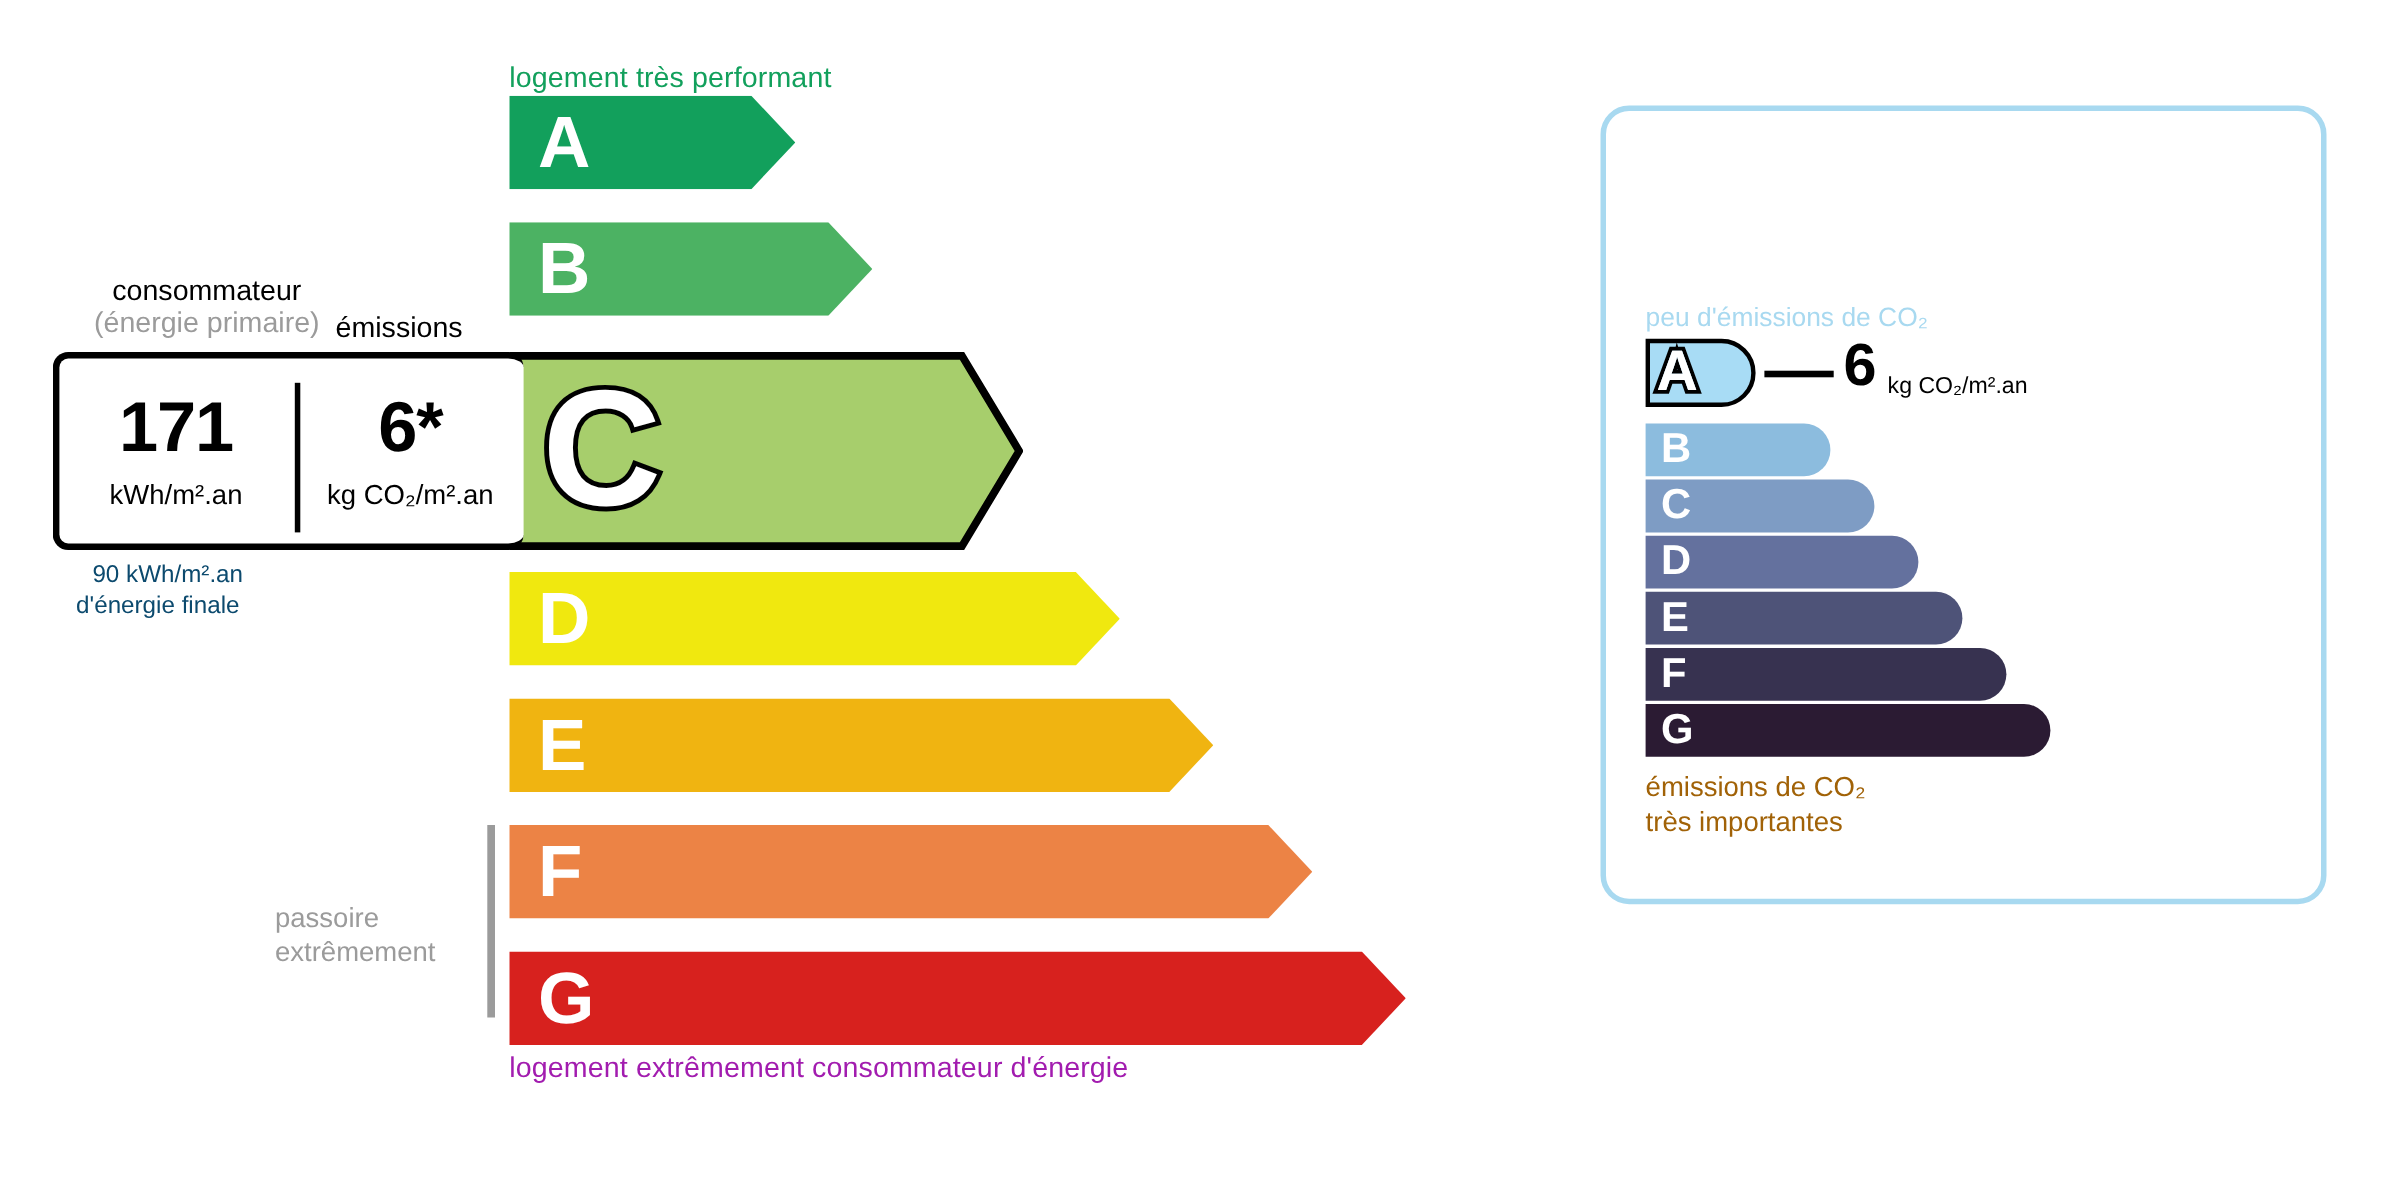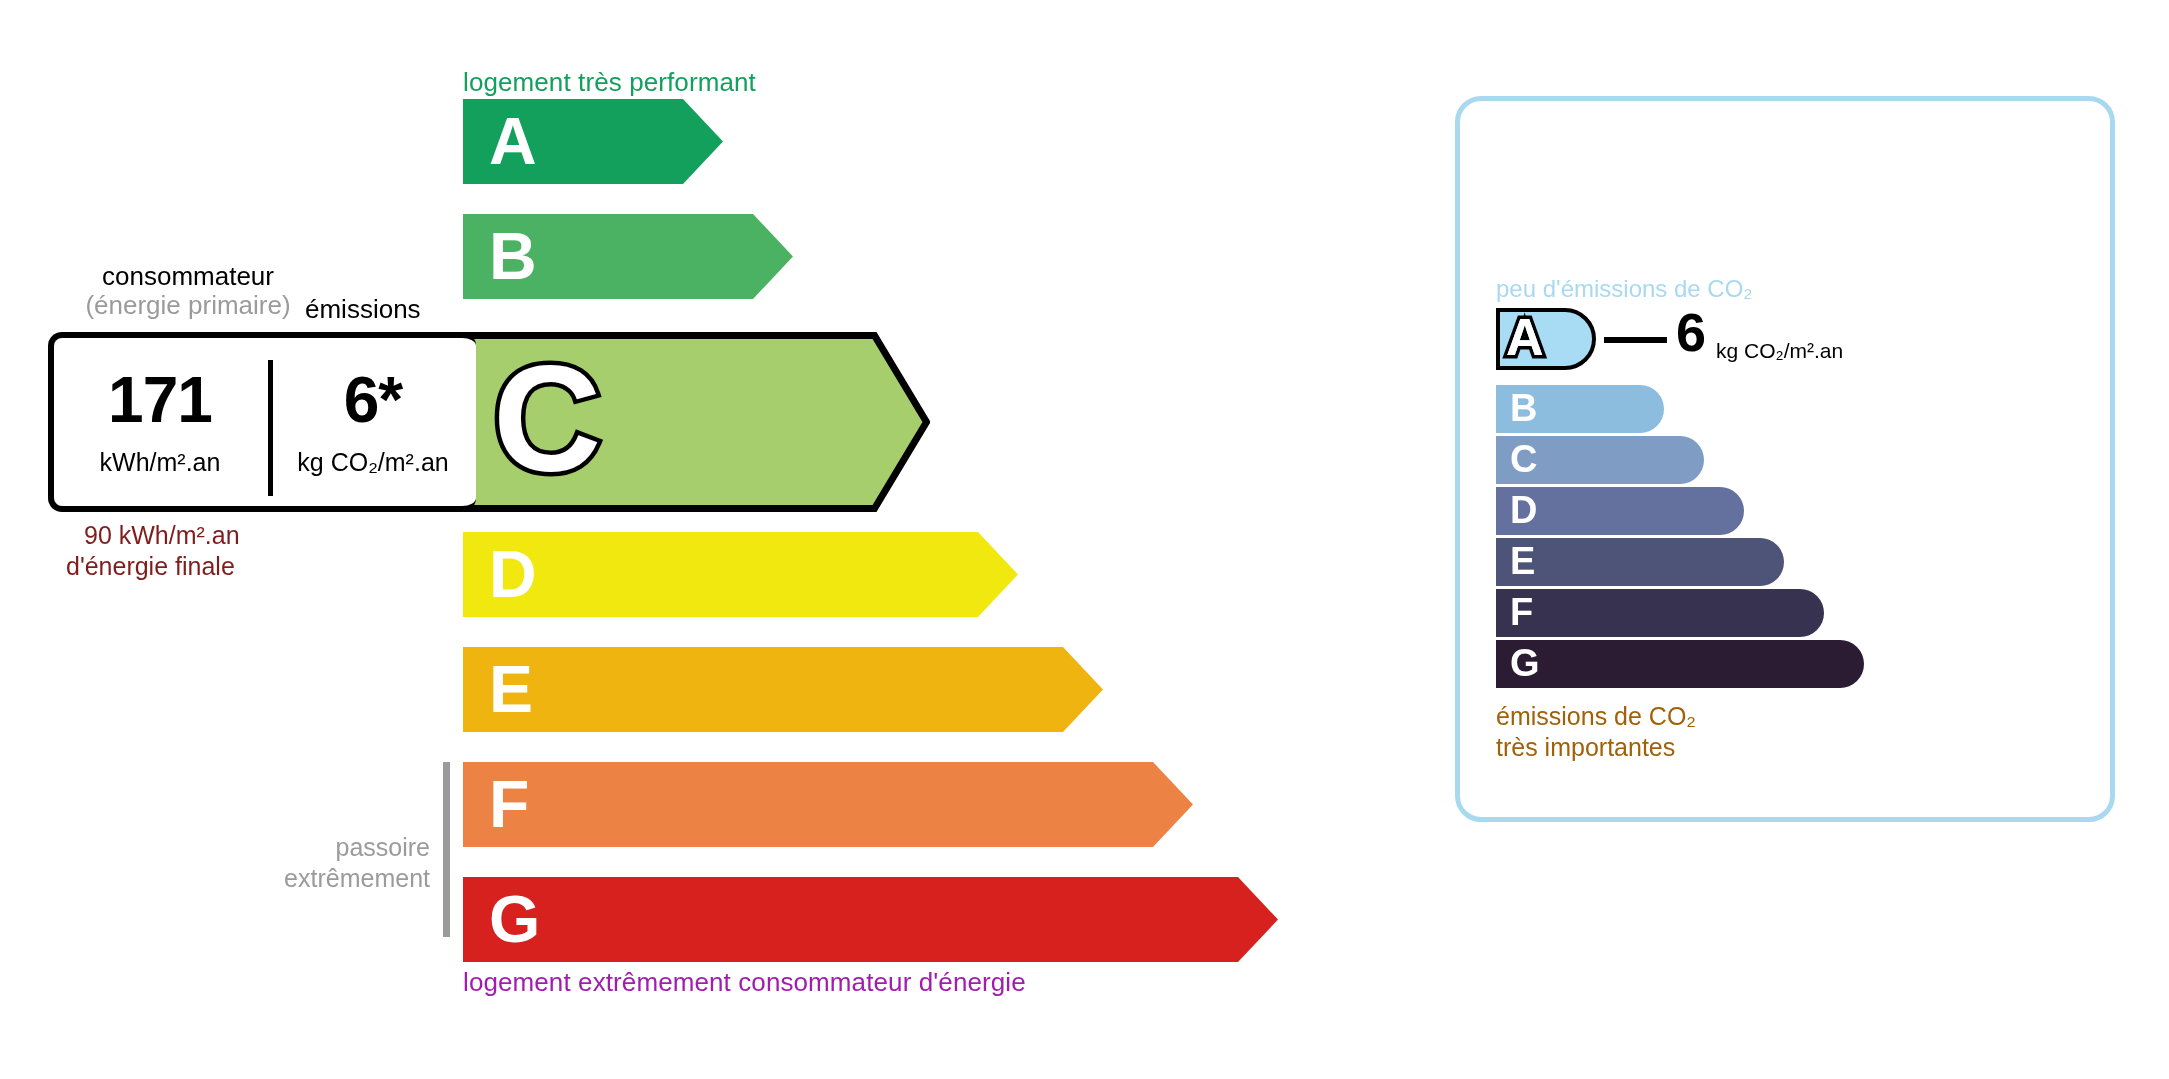--- a/index.html
+++ b/index.html
@@ -20,7 +20,7 @@
   
   #energy-panel {
     position: absolute;
-    left: 0; top: 12px;
+    left: 0; top: 0;
     width: 1350px; height: 799px;
   }
 

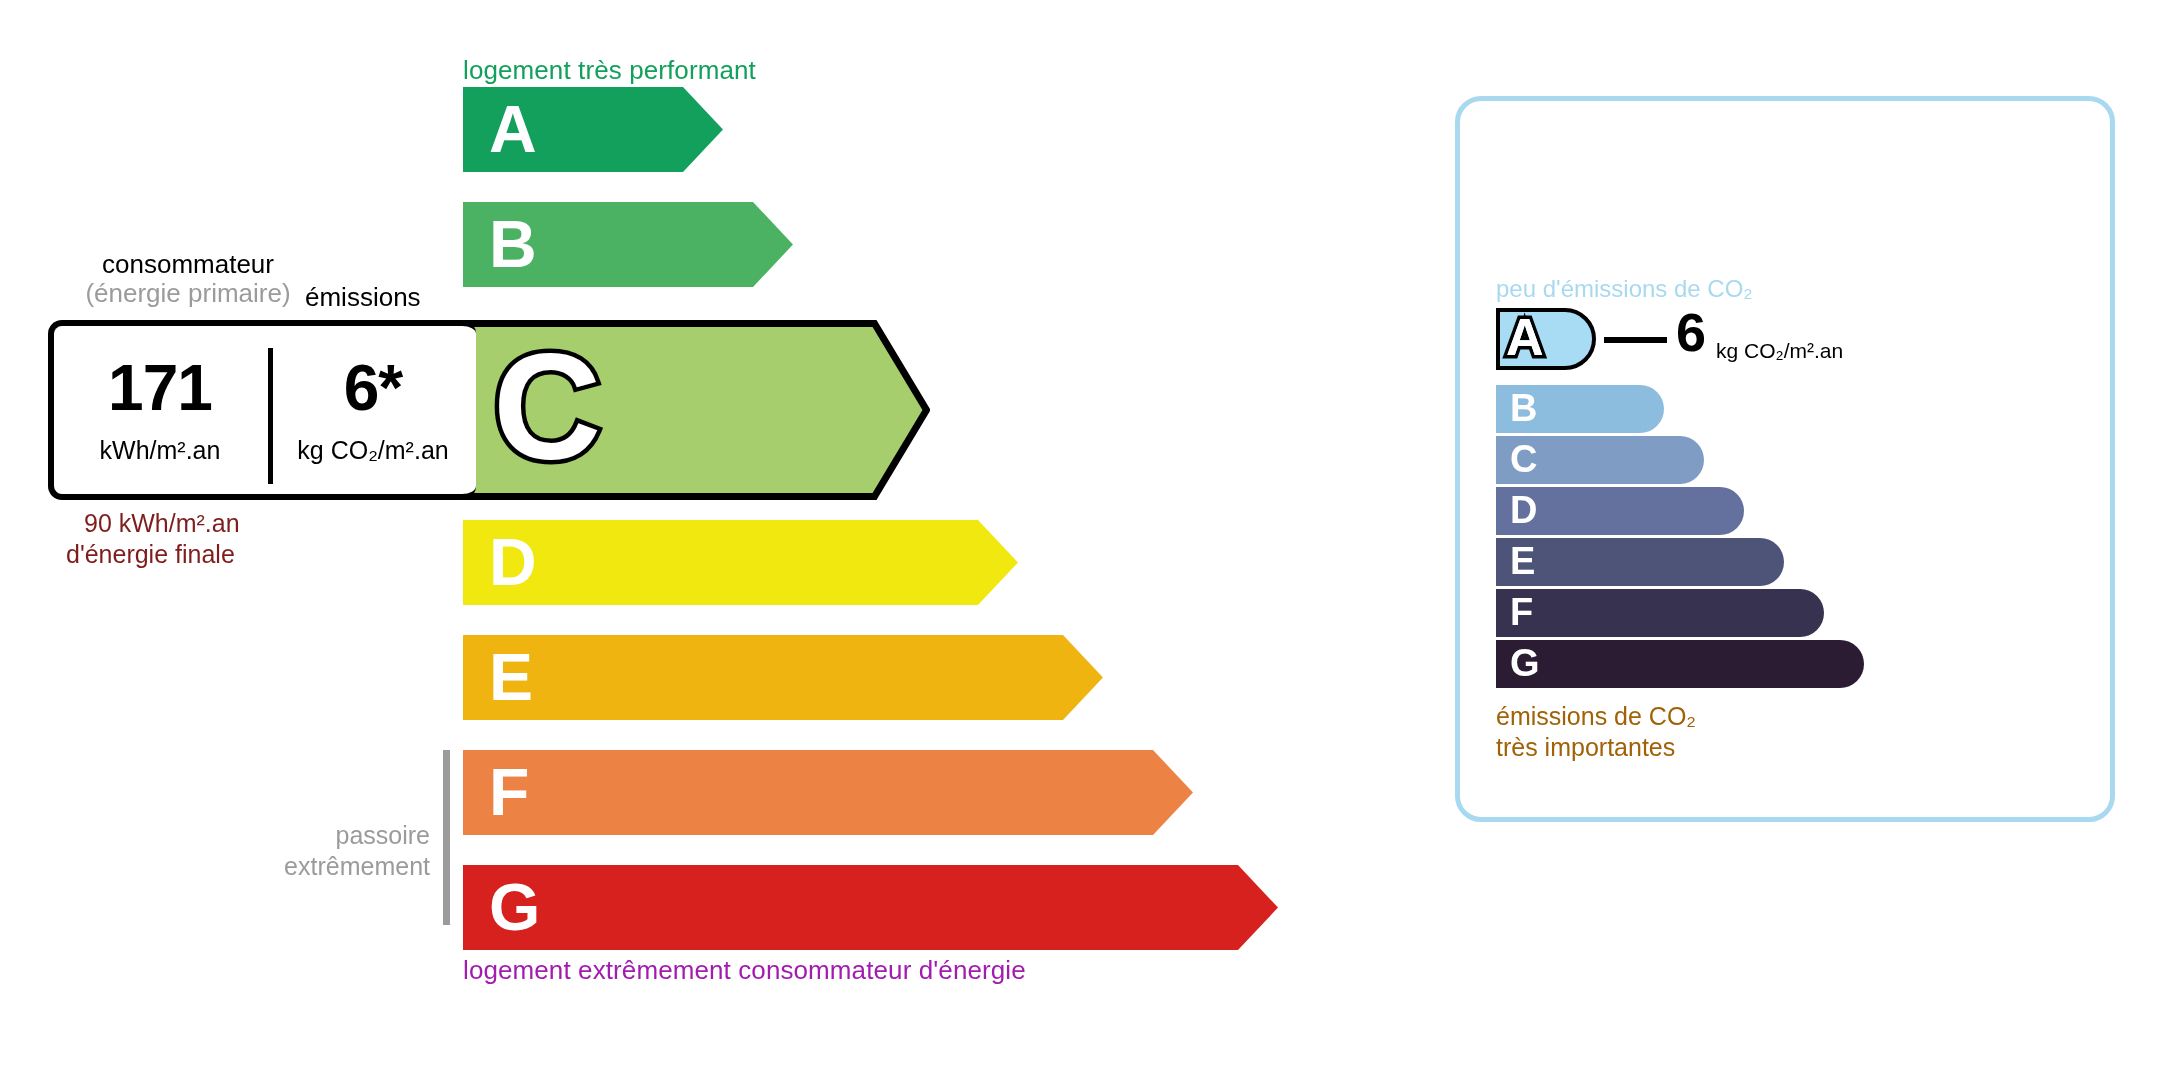--- a/index.html
+++ b/index.html
@@ -141,10 +141,10 @@
   .label-finale {
     position: absolute;
     left: 66px; top: 508px;
-    font-size: 25px;
-    color: #7f1d1d;
+    font-size: 22px;
+    color: #0c4a6e;
     line-height: 1.25;
-    text-align: left;
+    text-align: center;
   }
   .label-finale .l1 { display: block; padding-left: 18px; }
 

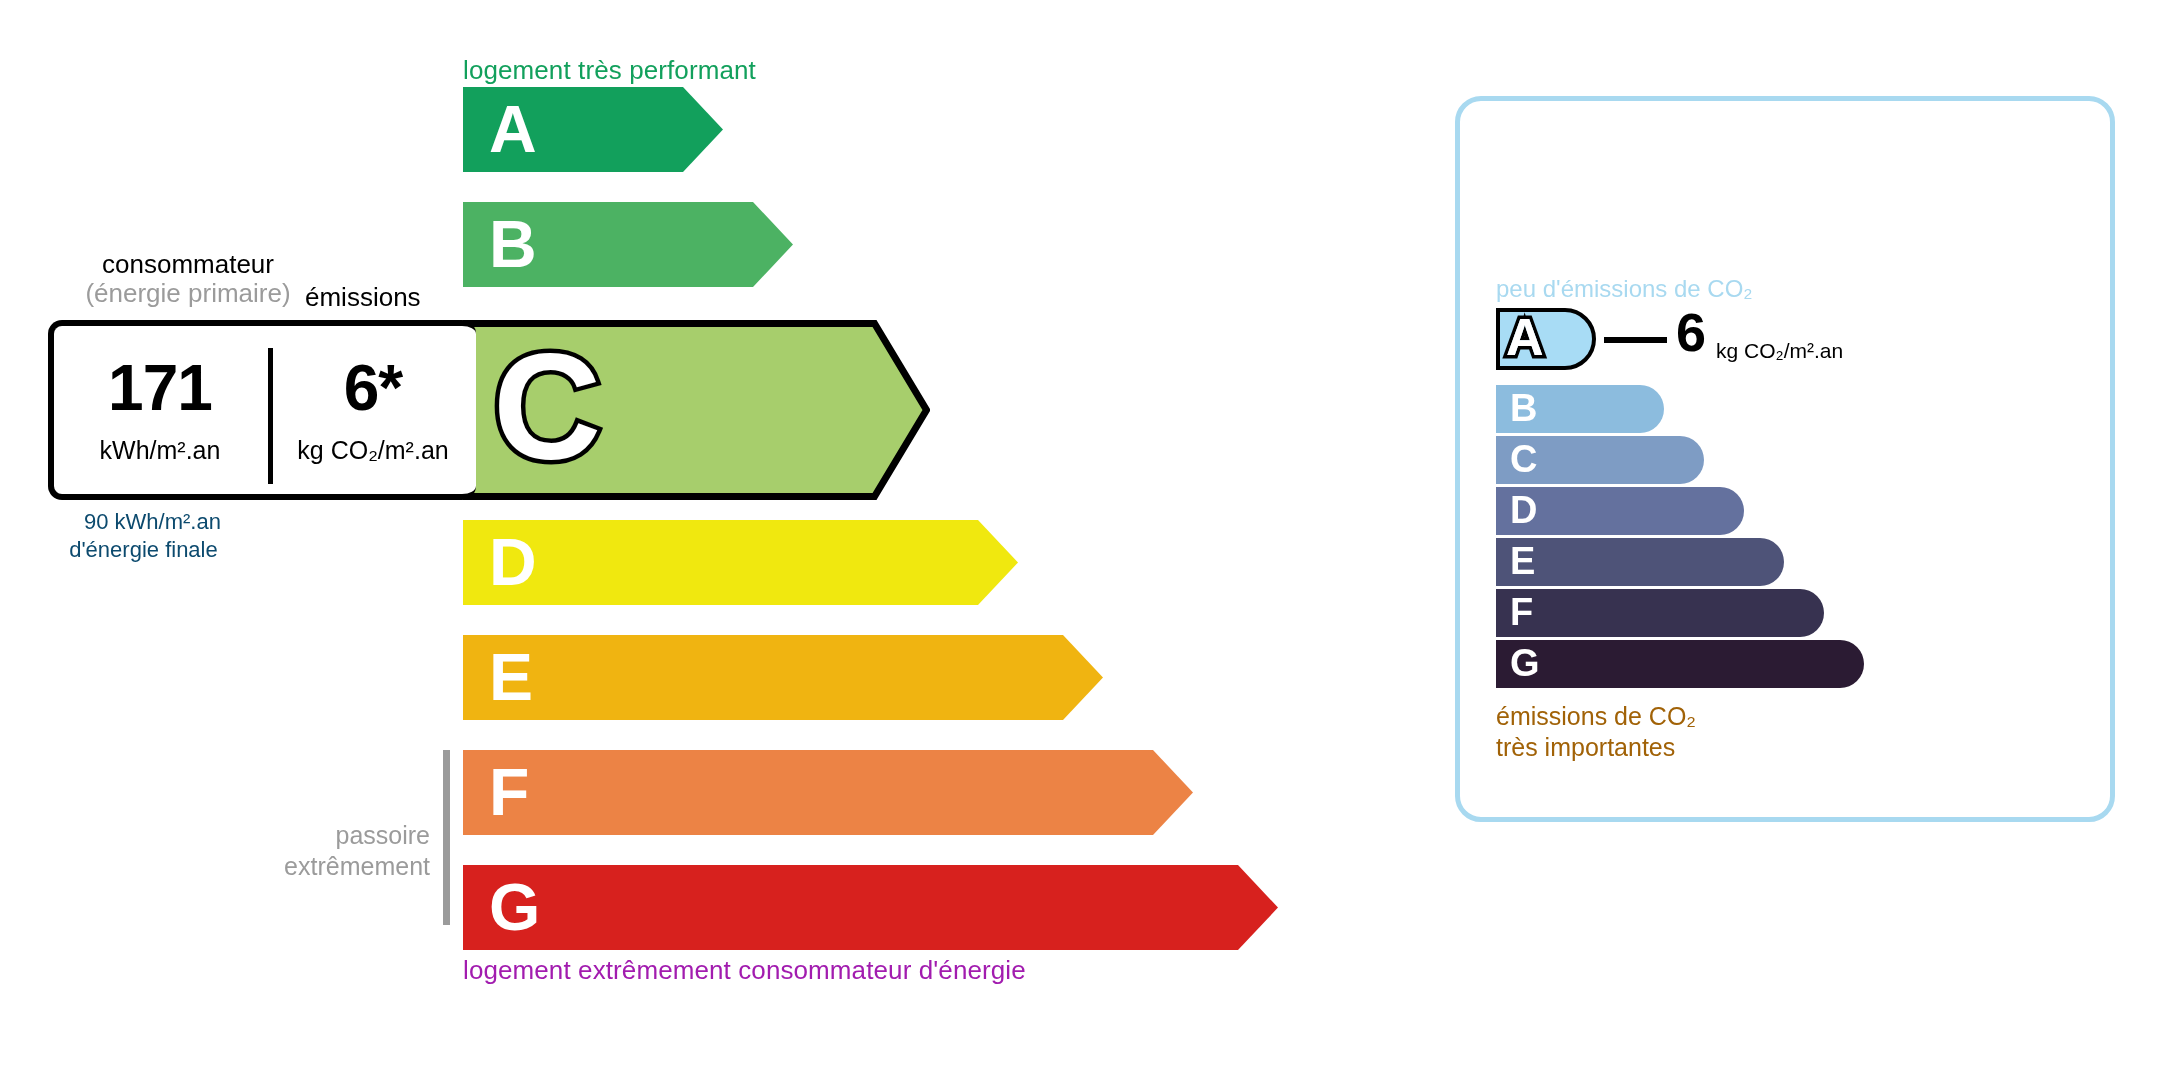--- a/index.html
+++ b/index.html
@@ -158,7 +158,6 @@
     position: absolute;
     left: 250px; top: 820px;
     width: 180px;
-    text-align: right;
     font-size: 25px;
     color: #9B9B9B;
     line-height: 1.25;

